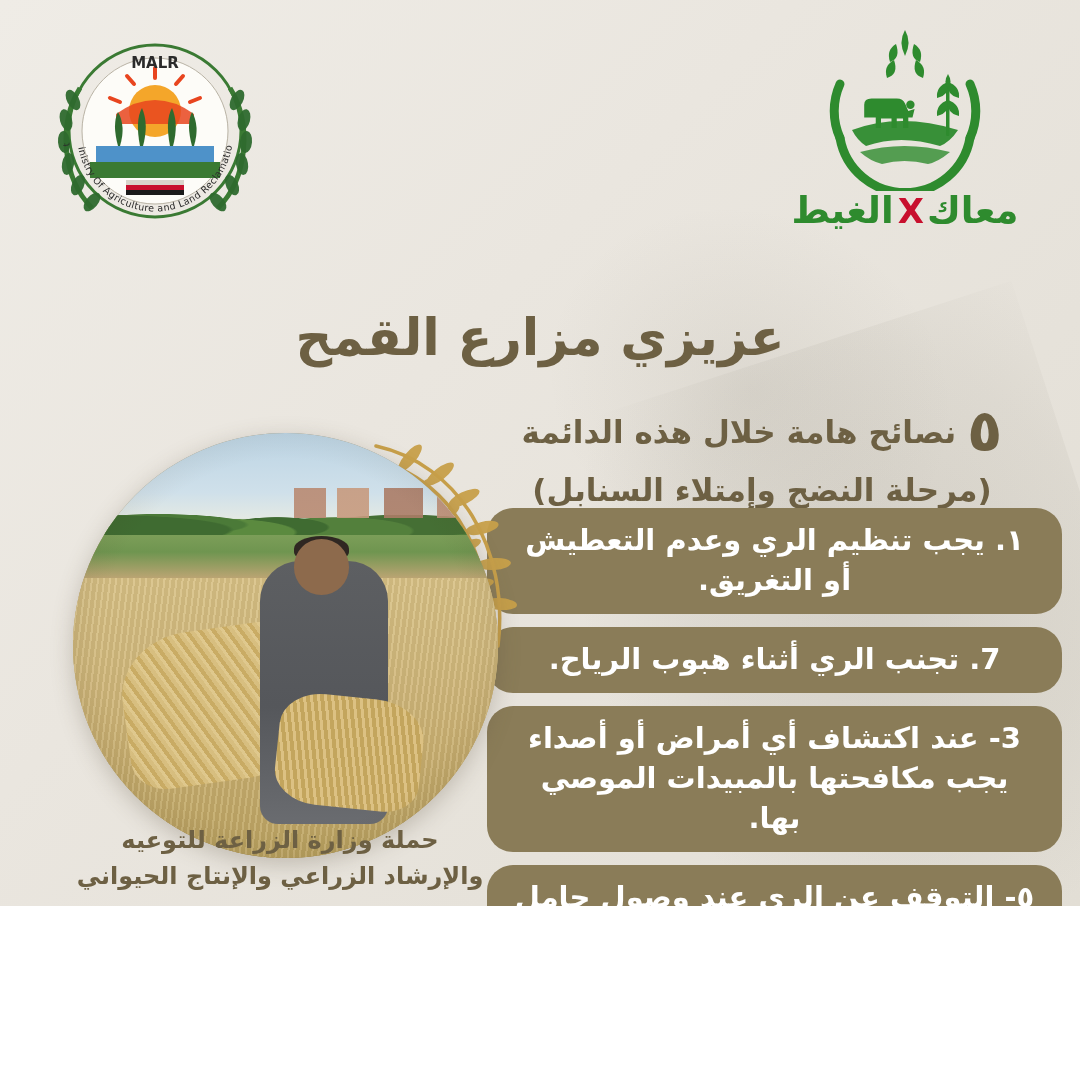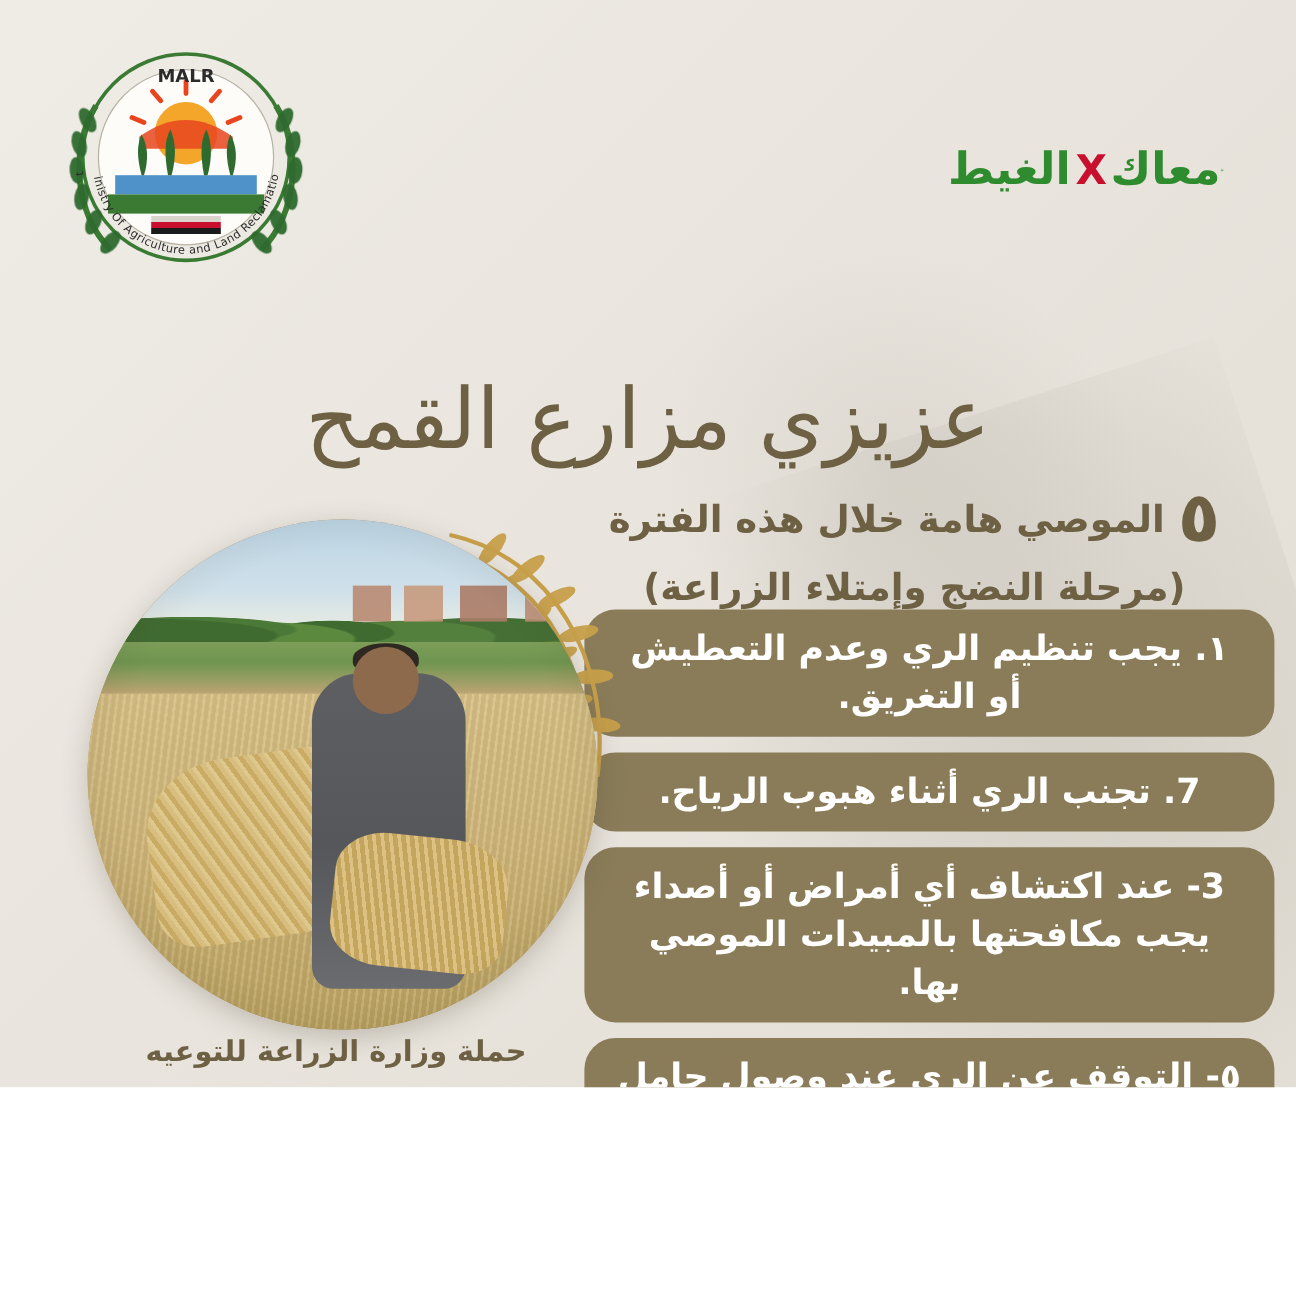--- a/index.html
+++ b/index.html
@@ -43,7 +43,7 @@
   .campaign-logo {
     position: absolute; right: 60px; top: 26px;
     width: 230px; height: 230px;
-    display: flex; flex-direction: row; align-items: center;
+    display: flex; flex-direction: column; align-items: center;
   }
   .campaign-mark { width: 190px; height: 165px; }
   .campaign-mark svg { width: 100%; height: 100%; display: block; }

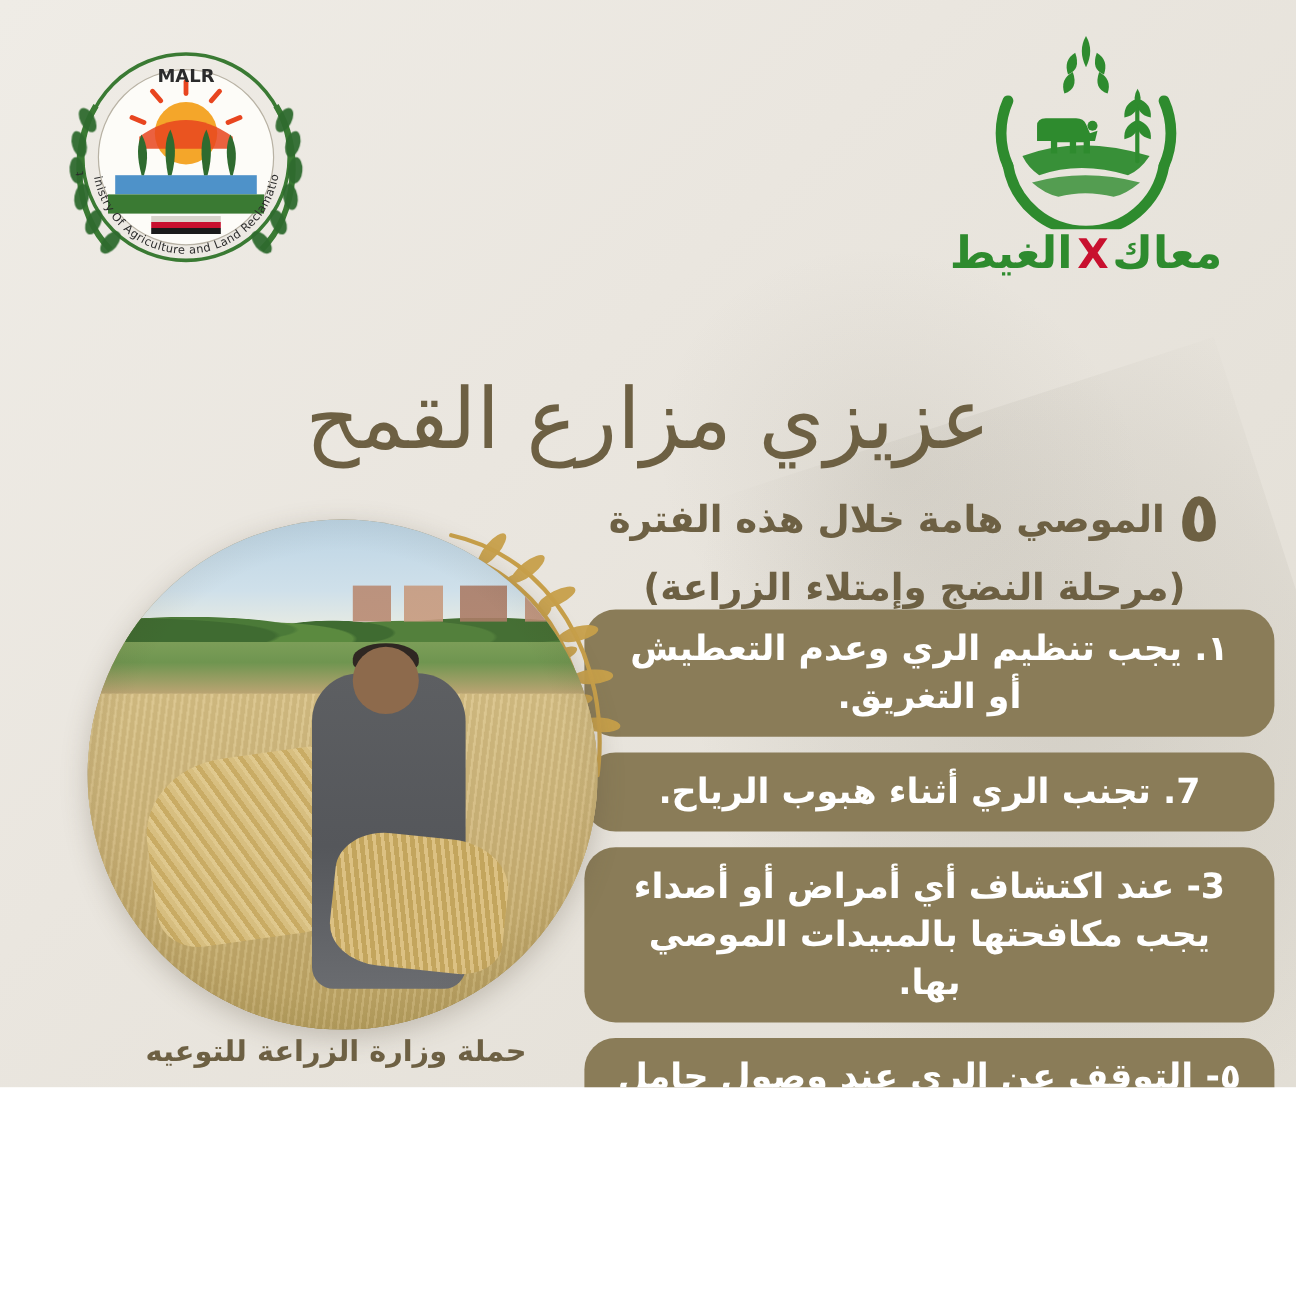--- a/index.html
+++ b/index.html
@@ -58,7 +58,7 @@
   .headline {
     position: absolute; top: 308px; right: 0; left: 0;
     text-align: center;
-    font-size: 70px; font-weight: normal; color: #6d6043;
+    font-size: 51px; font-weight: bold; color: #6d6043;
     letter-spacing: 0px;
   }
   .subhead {

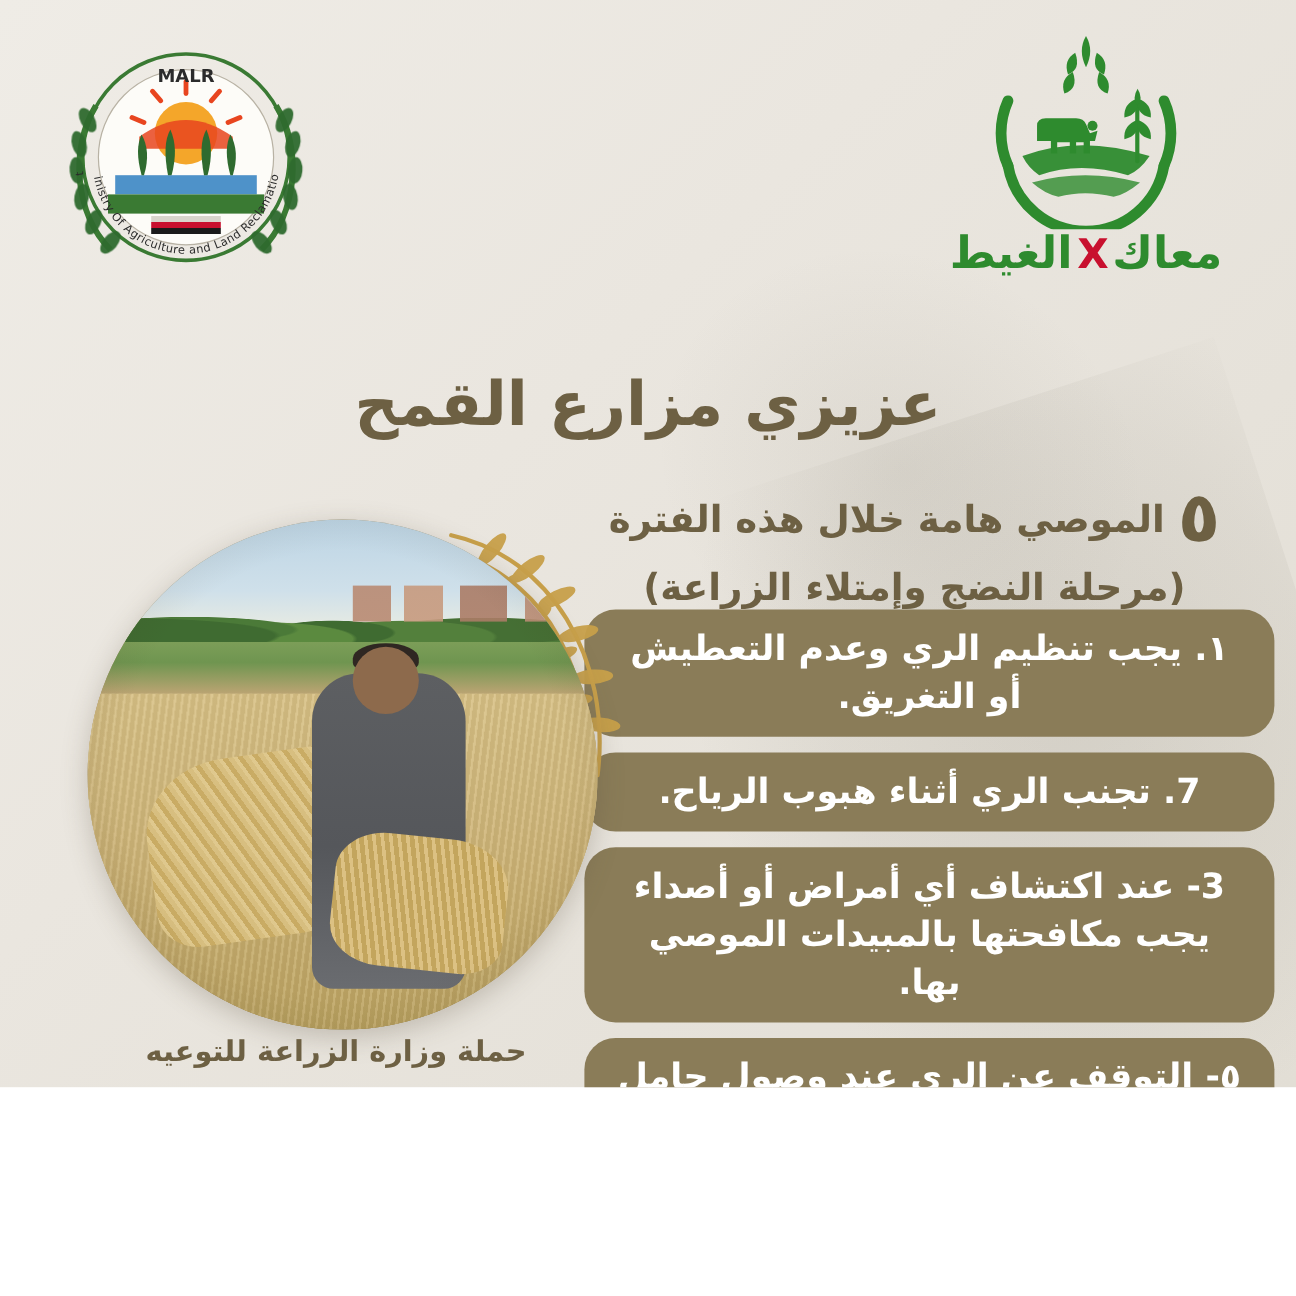--- a/index.html
+++ b/index.html
@@ -311,7 +311,7 @@
   <div class="subhead">
     <div>
       <span class="big-num">٥</span>
-      <span>الموصي هامة خلال هذه الفترة</span>
+      <span>نصائح هامة خلال هذه الدائمة</span>
     </div>
     <div>(مرحلة النضج وإمتلاء الزراعة)</div>
   </div>

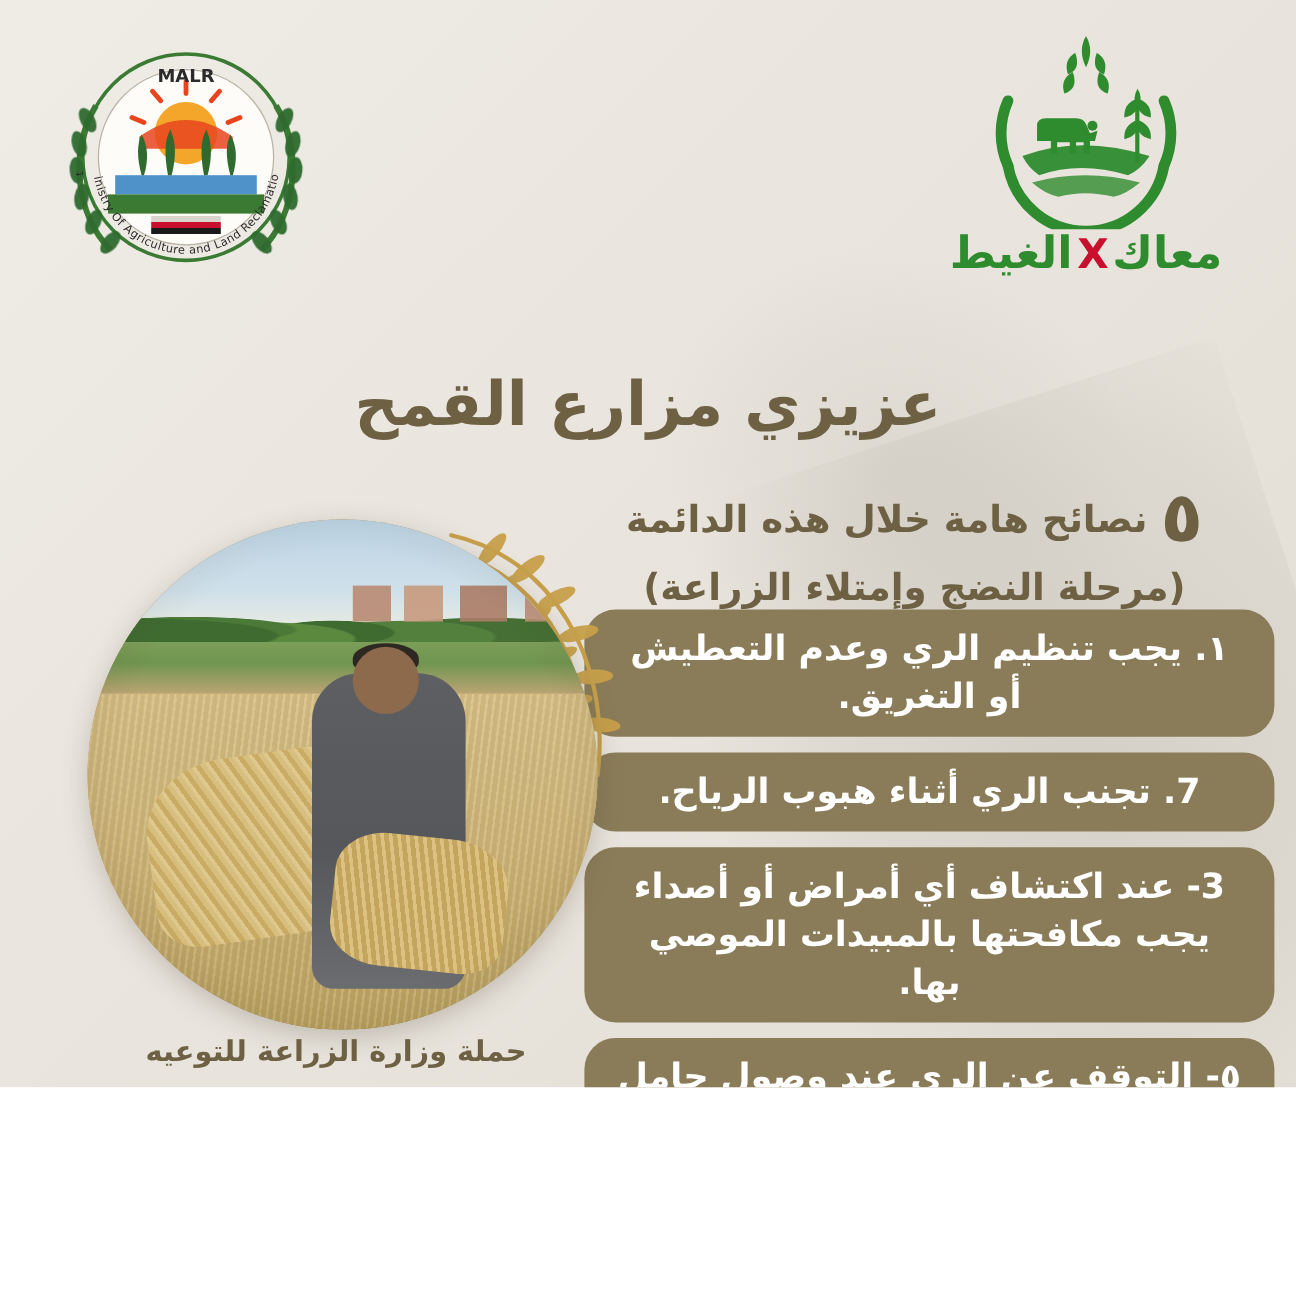--- a/index.html
+++ b/index.html
@@ -313,7 +313,7 @@
       <span class="big-num">٥</span>
       <span>نصائح هامة خلال هذه الدائمة</span>
     </div>
-    <div>(مرحلة النضج وإمتلاء الزراعة)</div>
+    <div>(مرحلة النضج وإمتلاء السنابل)</div>
   </div>
 
   <div class="tips">

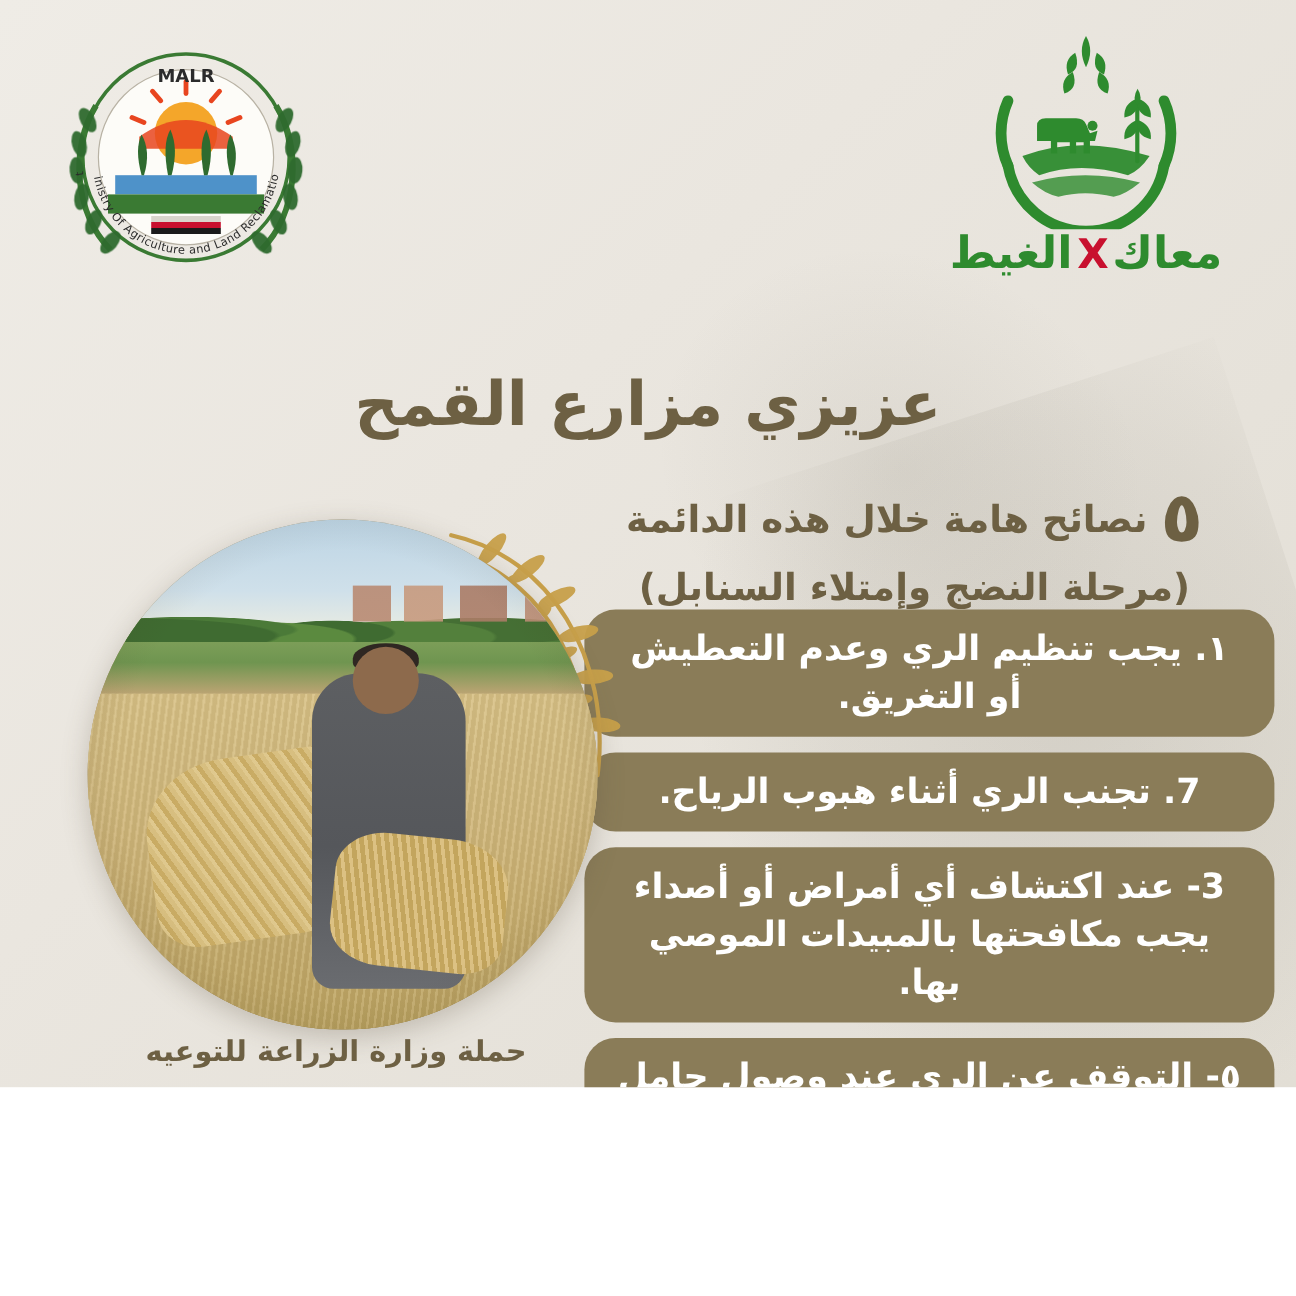--- a/index.html
+++ b/index.html
@@ -371,6 +371,7 @@
 
   <div class="footer">
     <div>حملة وزارة الزراعة للتوعيه</div>
+    <div>والإرشاد الزراعي والإنتاج الحيواني</div>
   </div>
 
 </div>

